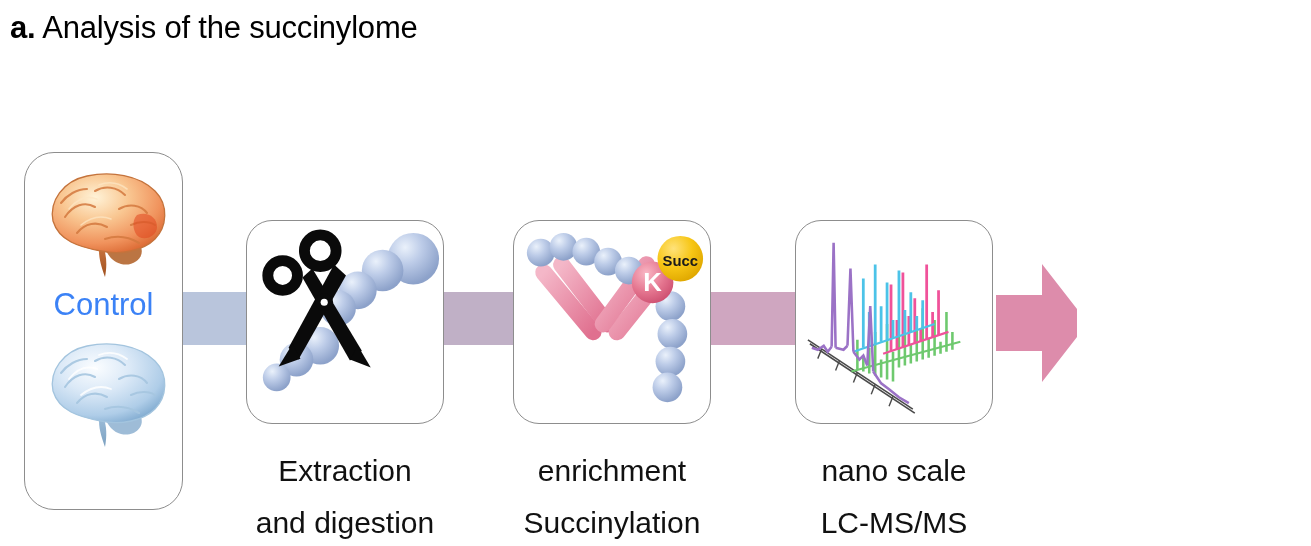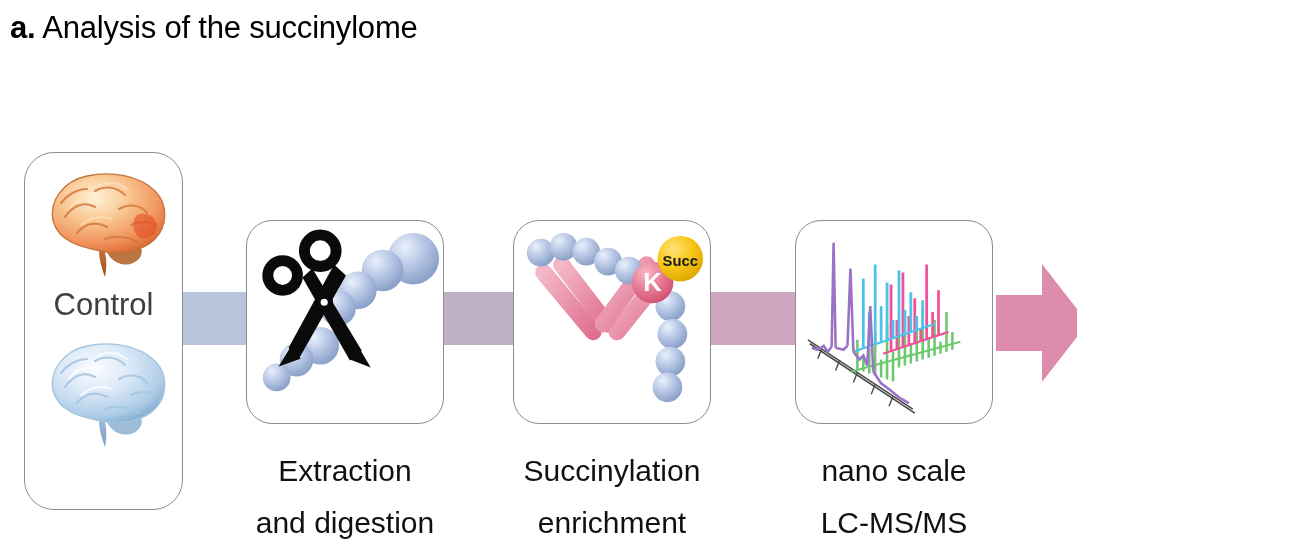--- a/index.html
+++ b/index.html
@@ -86,7 +86,7 @@
     text-align: center;
     font-size: 31px;
     line-height: 36px;
-    color: #404040;
+    color: #3b82f6;
   }
   .brain {
     position: absolute;

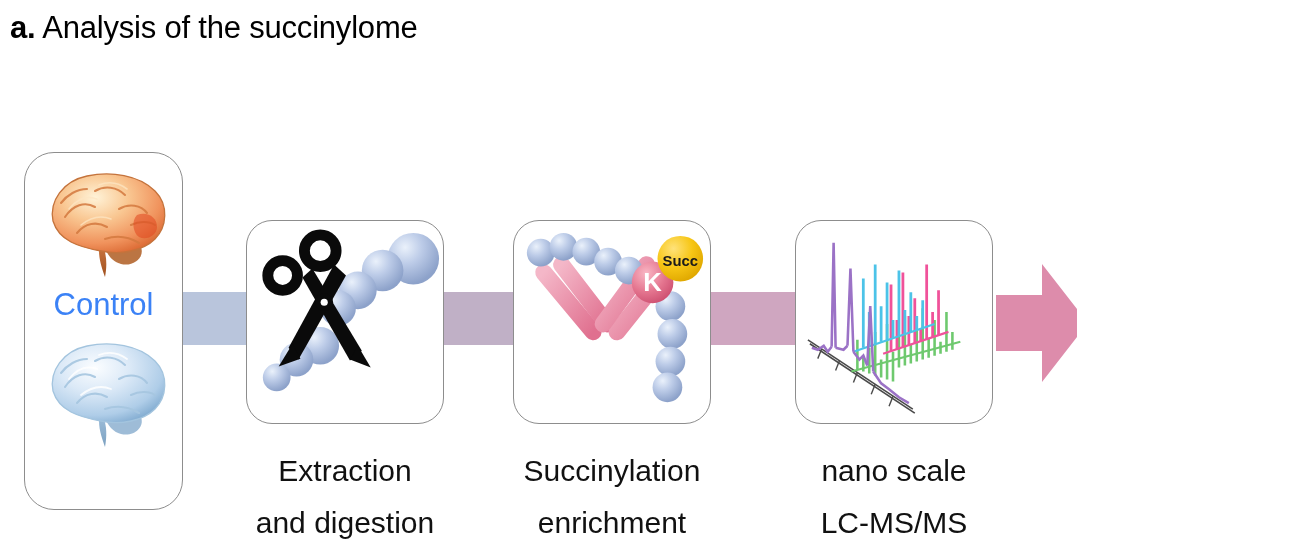--- a/index.html
+++ b/index.html
@@ -304,8 +304,8 @@
     </div>
   </div>
   <div class="caption" style="left:472px; top:438px; width:280px;">
+    <span class="cap-line">enrichment</span>
     <span class="cap-line">Succinylation</span>
-    <span class="cap-line">enrichment</span>
   </div>
 
   <div class="panel" style="left:795px; top:220px; width:198px; height:204px;">

